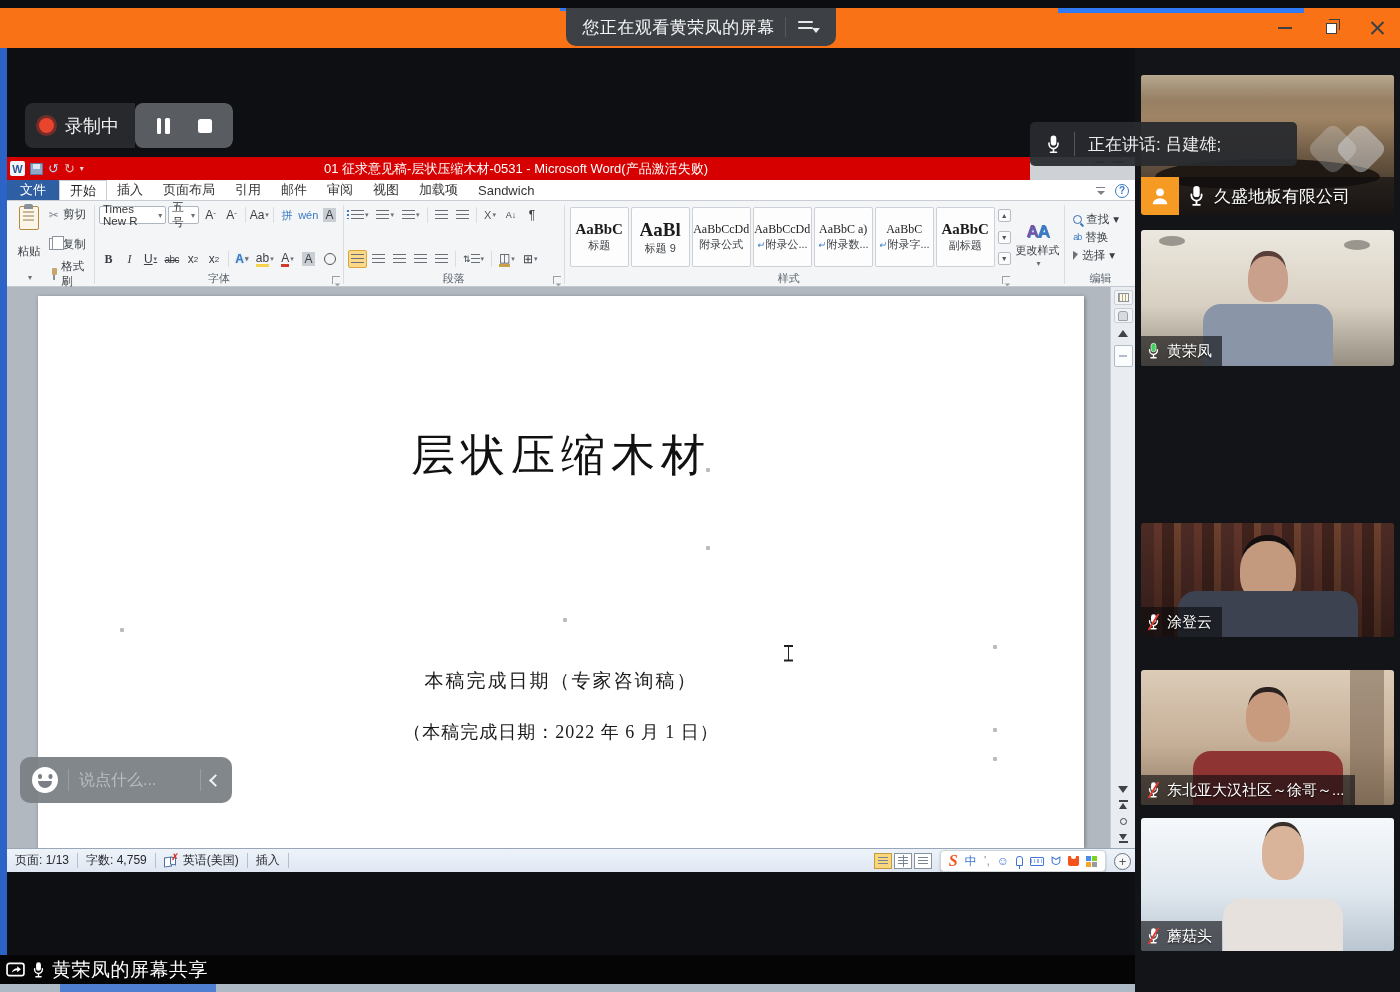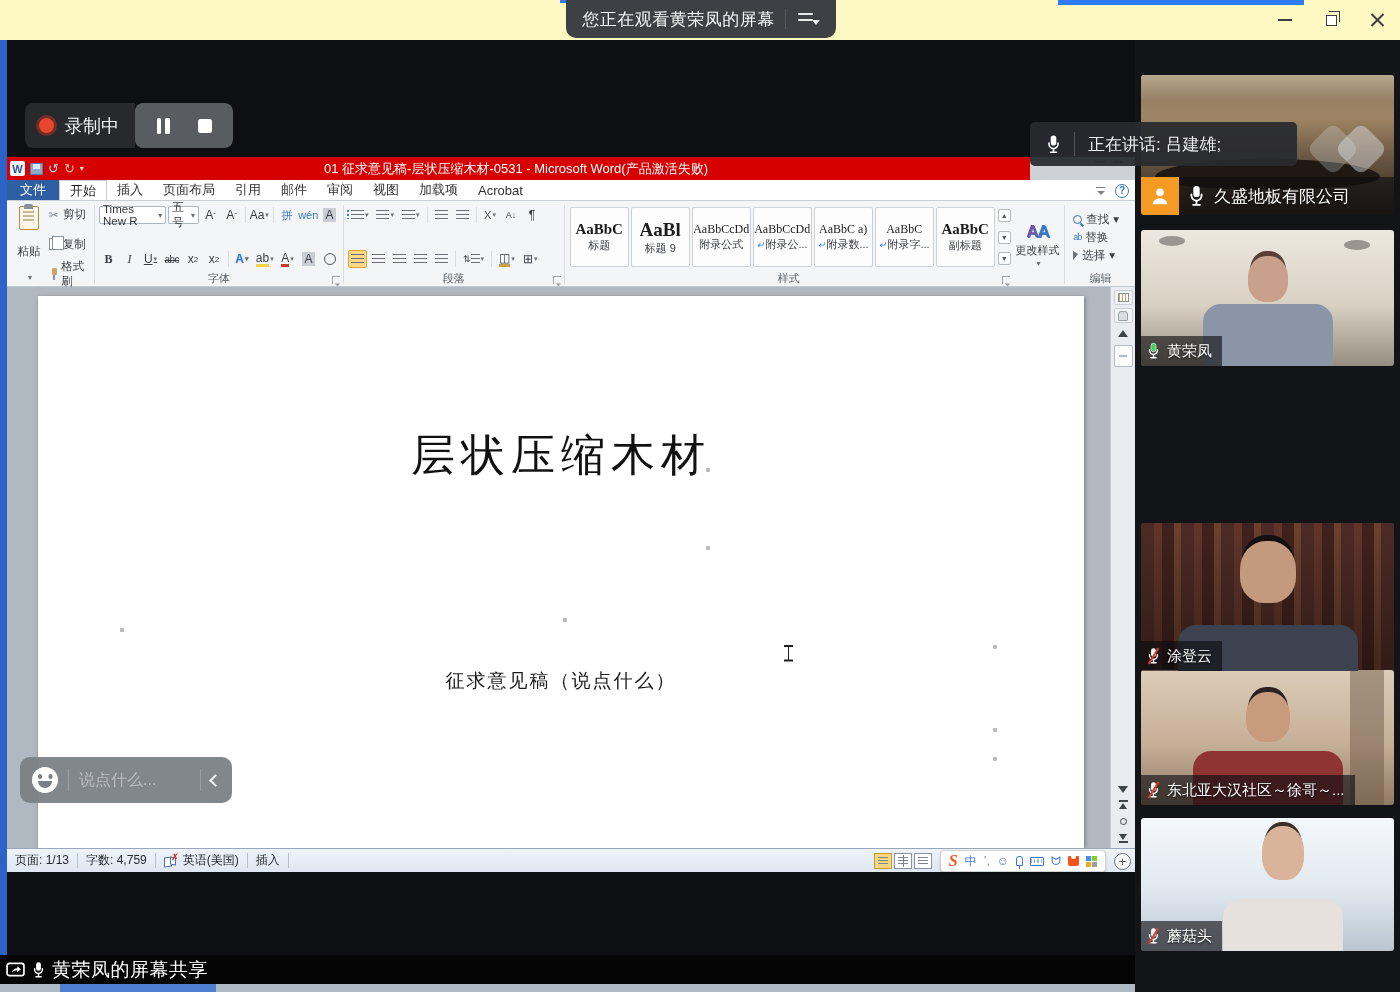--- a/index.html
+++ b/index.html
@@ -8,7 +8,7 @@
   .root { position:relative; width:1400px; height:992px; background:#0b0d11; }
 
   
-  .topbar { position:absolute; left:0; top:0; width:1400px; height:40px; background:#fef9c3; z-index:40; }
+  .topbar { position:absolute; left:0; top:8px; width:1400px; height:40px; background:#f97316; z-index:40; }
   .tstrip { position:absolute; top:0; background:#2f7bf5; }
   .watch-pill { position:absolute; left:566px; top:0; width:270px; height:38px; background:#3d4044;
     border-radius:0 0 10px 10px; display:flex; align-items:center; justify-content:center; gap:10px; }

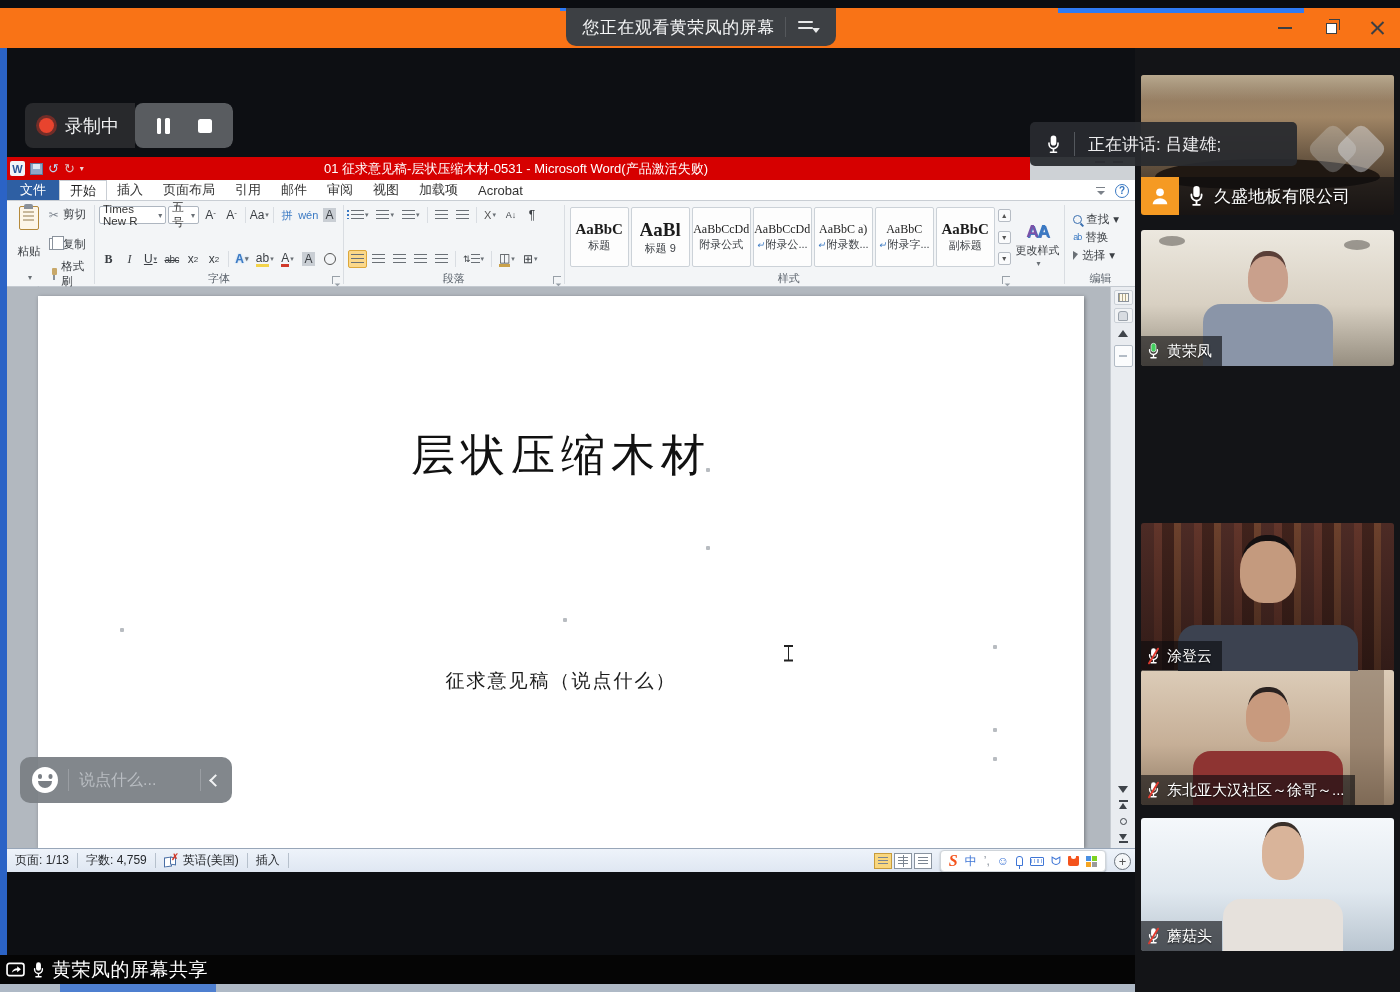--- a/index.html
+++ b/index.html
@@ -347,7 +347,7 @@
         <span class="tab">审阅</span>
         <span class="tab">视图</span>
         <span class="tab">加载项</span>
-        <span class="tab">Acrobat</span>
+        <span class="tab">Sandwich</span>
         <div class="tabs-right">
           <span class="rib-caret"></span>
           <span class="help">?</span>

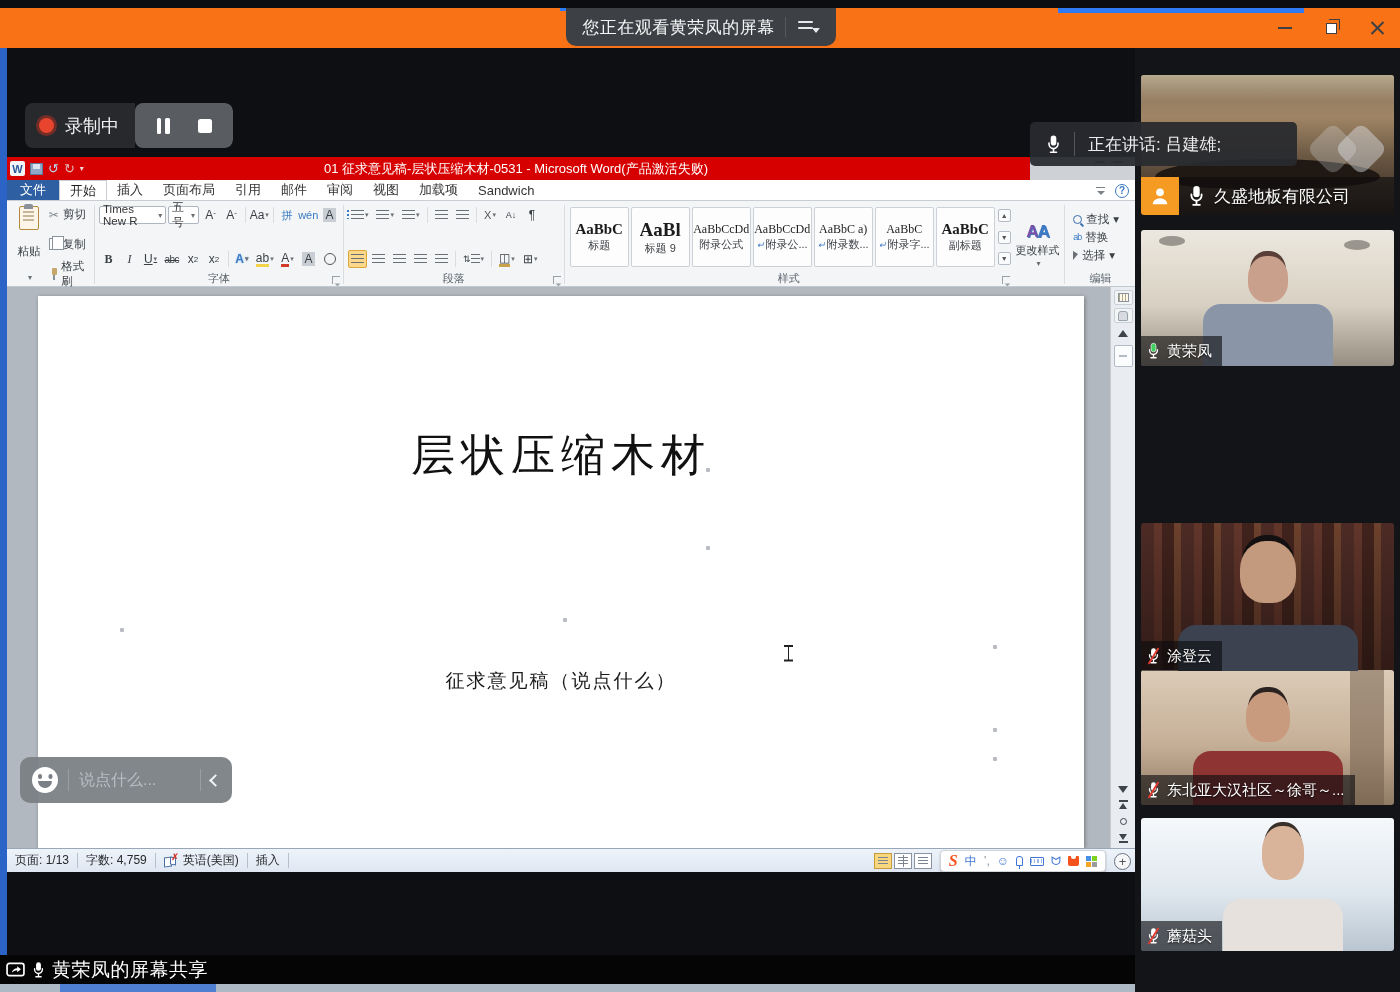--- a/index.html
+++ b/index.html
@@ -763,7 +763,7 @@
     </div>
 
 
-    <div class="tile t4" style="top:483px;height:148px">
+    <div class="tile t4" style="top:483px;height:114px">
       <div class="scene">
         <span class="p-head" style="width:56px;height:62px;top:18px;background:#c49a7e;box-shadow:0 -8px 0 -2px #141011;z-index:2"></span>
         <span class="p-body" style="width:180px;height:52px;bottom:-6px;background:#3c4250;z-index:2"></span>

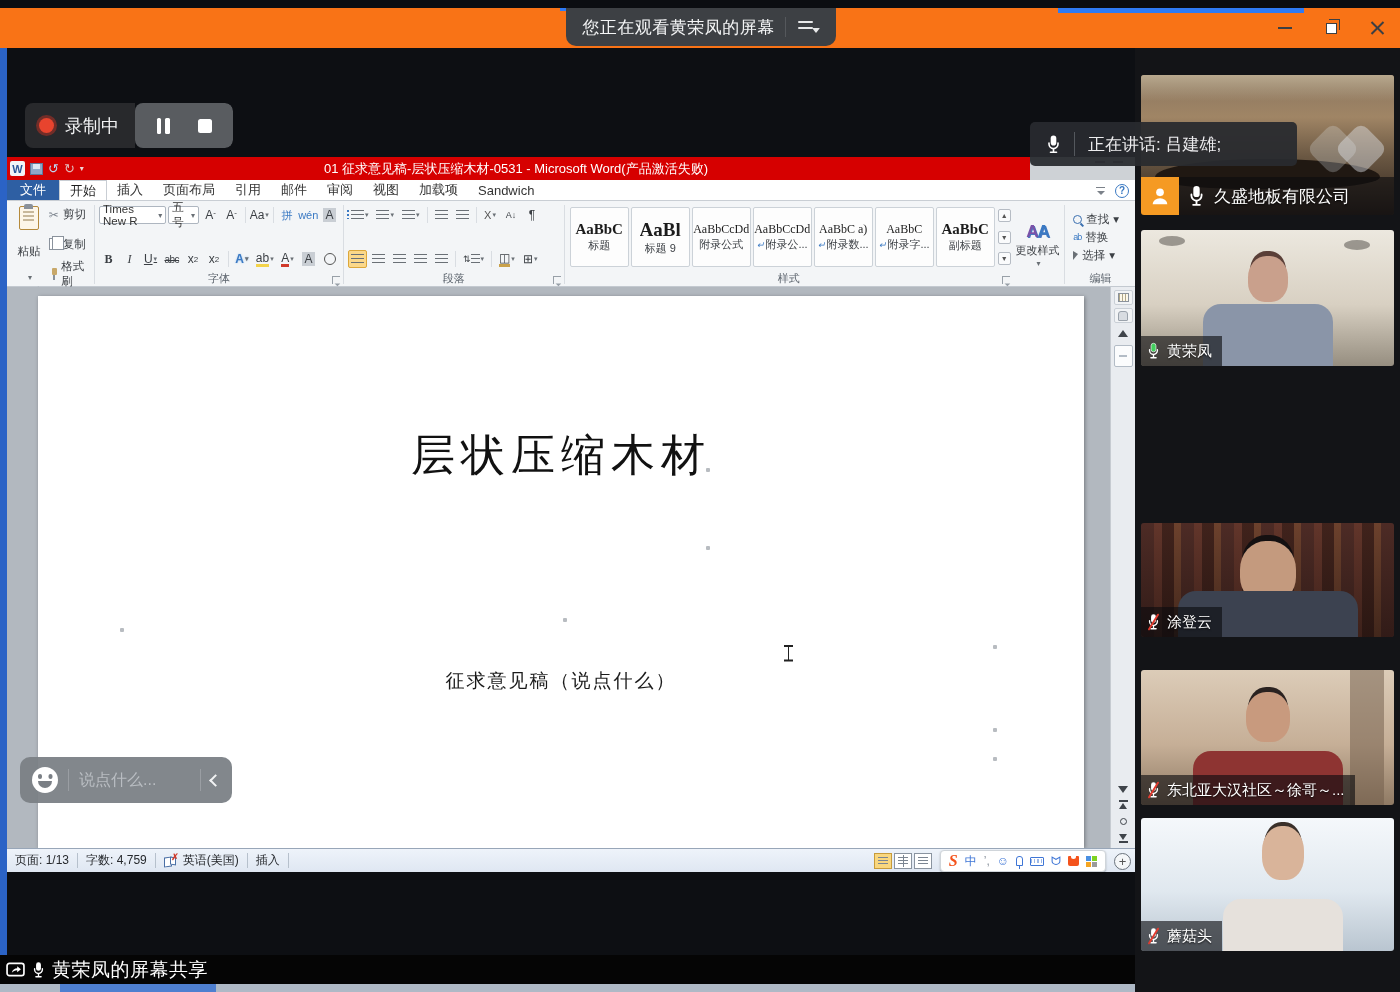--- a/index.html
+++ b/index.html
@@ -600,7 +600,7 @@
       <div class="w-doc">
         <div class="page">
           <div class="doc-cn-title">层状压缩木材</div>
-          <div class="doc-line1">征求意见稿（说点什么）</div>
+          <div class="doc-line1">本稿完成日期（专家咨询稿）</div>
           <i class="mark" style="left:82px;top:332px"></i>
           <i class="mark" style="left:525px;top:322px"></i>
           <i class="mark" style="left:955px;top:349px"></i>

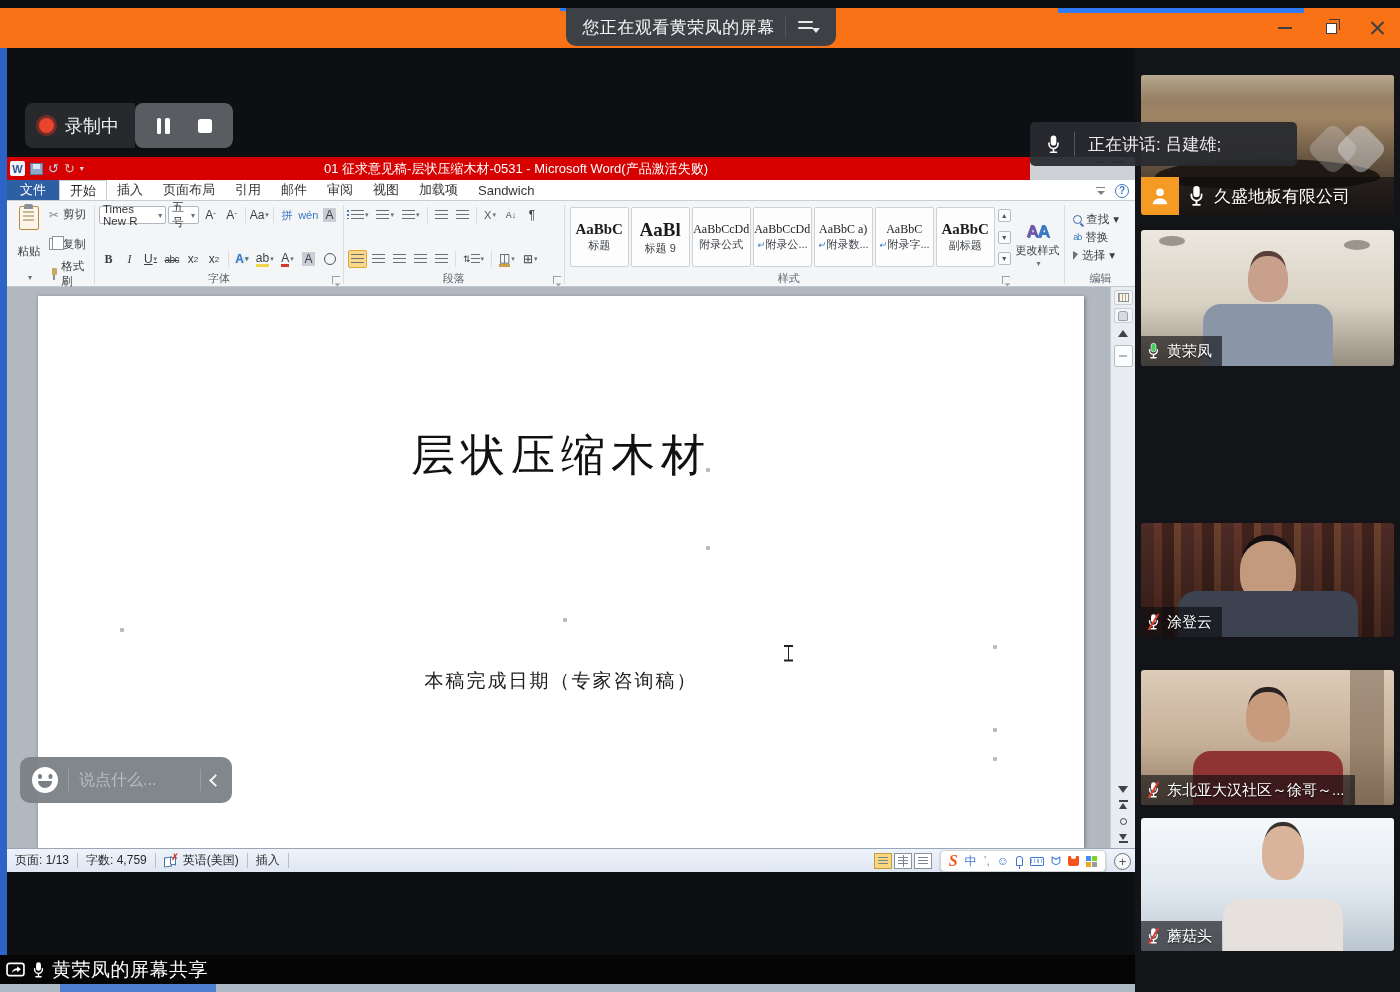--- a/index.html
+++ b/index.html
@@ -601,6 +601,7 @@
         <div class="page">
           <div class="doc-cn-title">层状压缩木材</div>
           <div class="doc-line1">本稿完成日期（专家咨询稿）</div>
+          <div class="doc-line2">（本稿完成日期：2022 年 6 月 1 日）</div>
           <i class="mark" style="left:82px;top:332px"></i>
           <i class="mark" style="left:525px;top:322px"></i>
           <i class="mark" style="left:955px;top:349px"></i>

